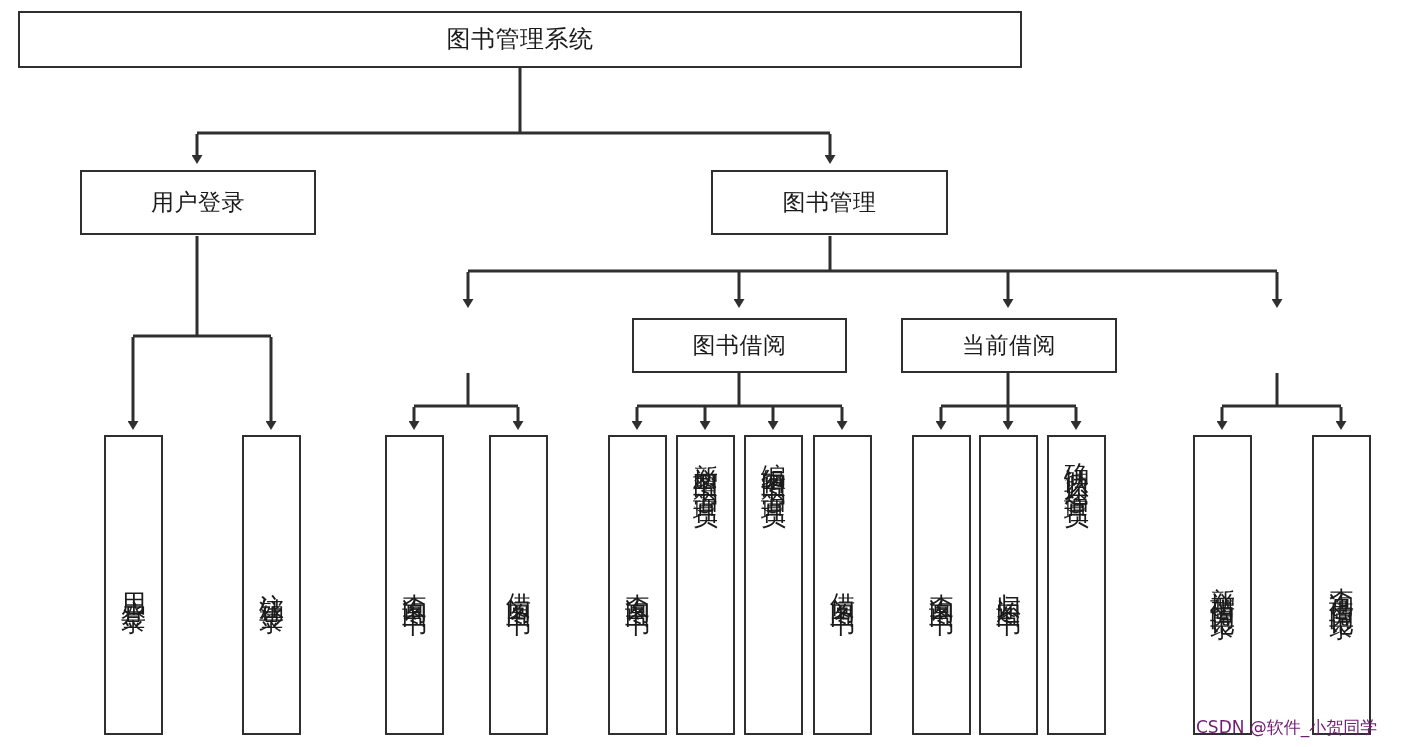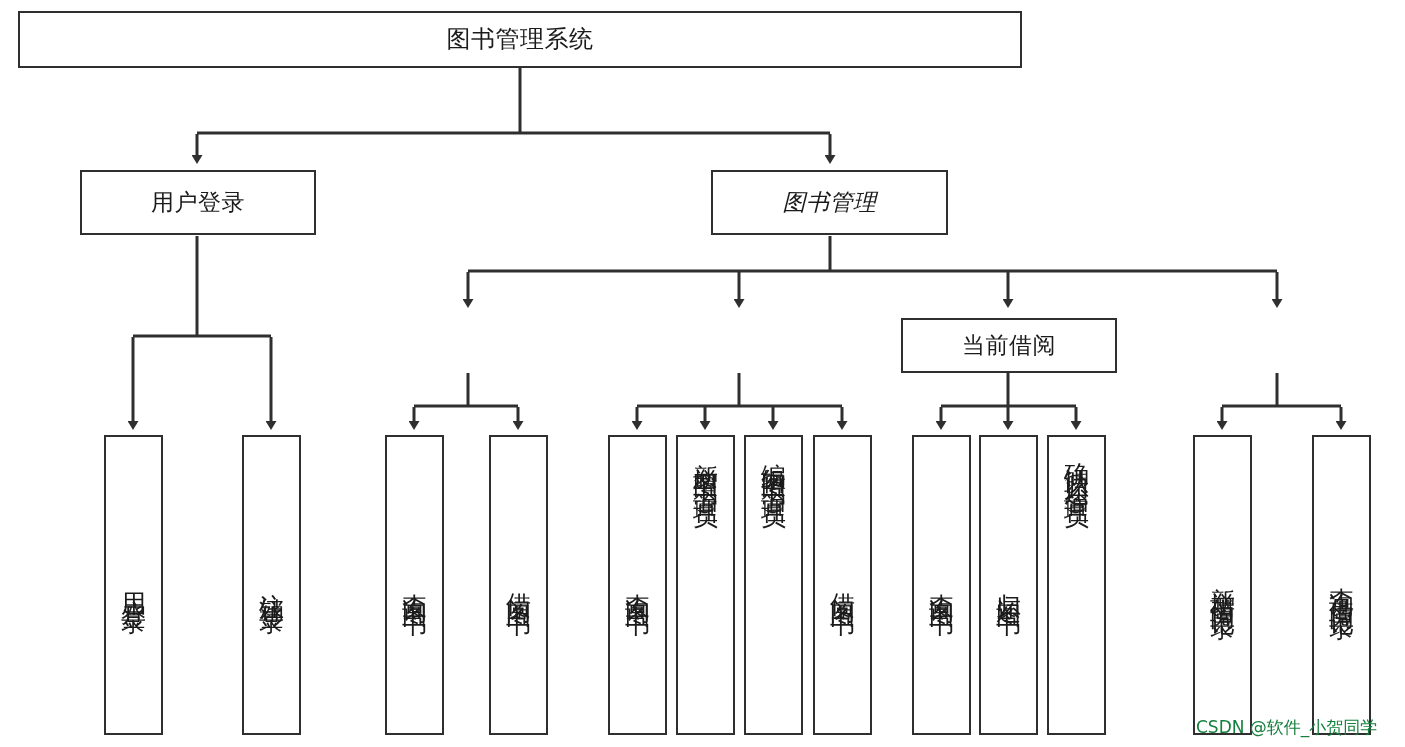--- a/index.html
+++ b/index.html
@@ -140,7 +140,7 @@
     <span class="nlabel">用户登录</span>
   </div>
 
-  <div class="node horiz" style="left:711px; top:170px; width:237px; height:65px;font-style:italic;">
+  <div class="node horiz" style="left:711px; top:170px; width:237px; height:65px;">
     <span class="nlabel">图书管理</span>
   </div>
 

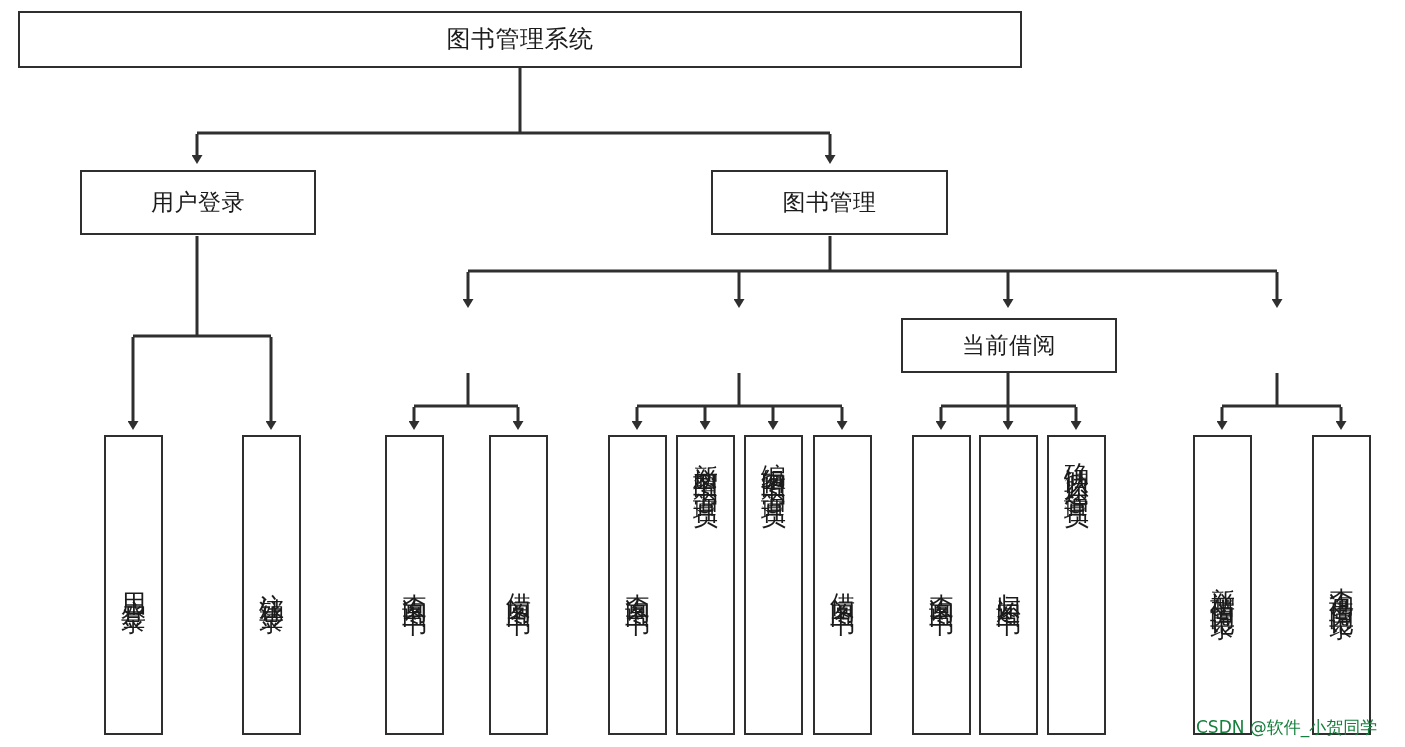--- a/index.html
+++ b/index.html
@@ -145,6 +145,9 @@
   </div>
 
 
+  <div class="node horiz" style="left:632px; top:318px; width:215px; height:55px;">
+    <span class="nlabel">图书借阅</span>
+  </div>
 
   <div class="node horiz" style="left:901px; top:318px; width:216px; height:55px;">
     <span class="nlabel">当前借阅</span>

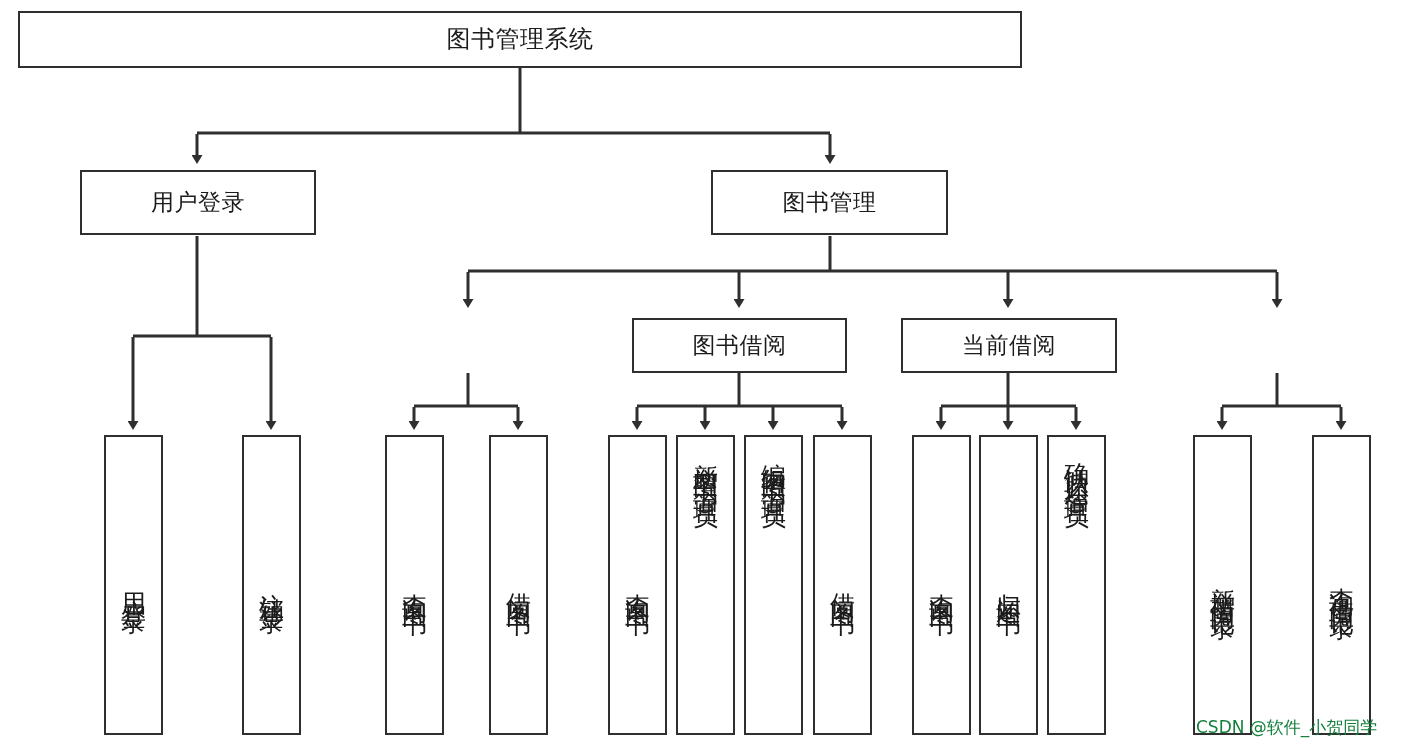--- a/index.html
+++ b/index.html
@@ -70,7 +70,7 @@
   }
   .watermark {
     position: absolute;
-    color: #15803d;
+    color: #701a75;
     font-size: 17px;
     white-space: nowrap;
     z-index: 5;

